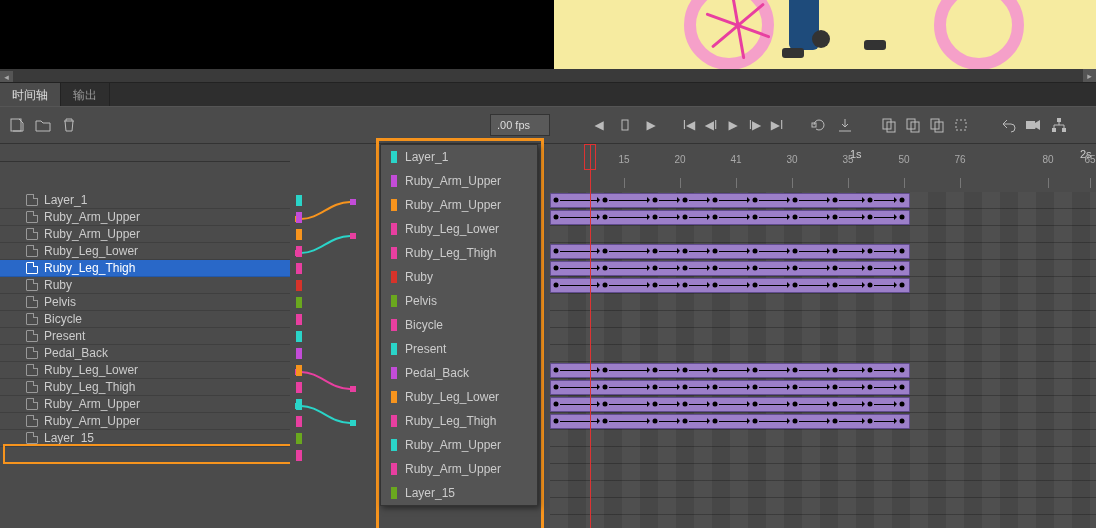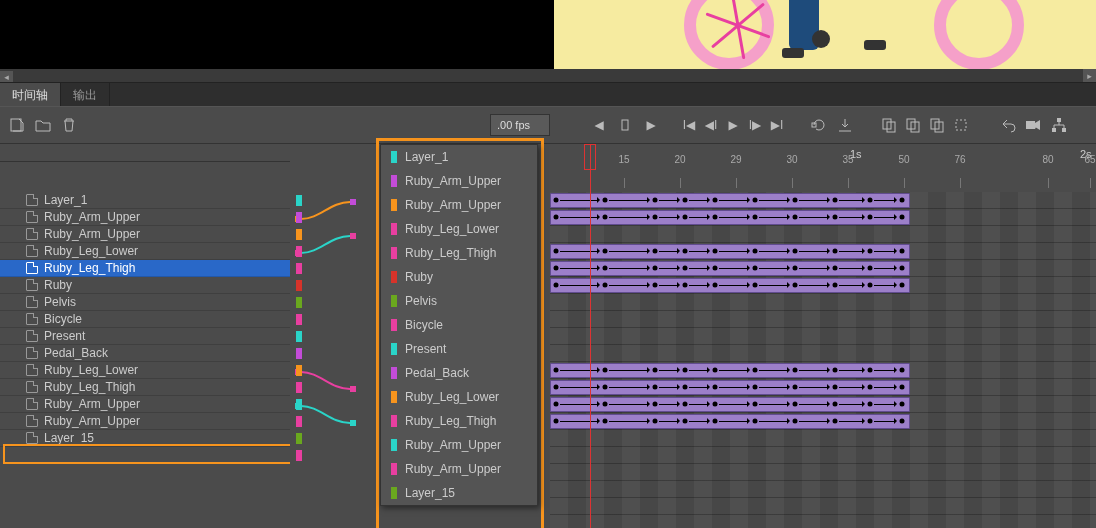--- a/index.html
+++ b/index.html
@@ -319,7 +319,7 @@
           <div class="tick" style="left: 74px;"></div>
           <div class="tick-label" style="left: 130px;">20</div>
           <div class="tick" style="left: 130px;"></div>
-          <div class="tick-label" style="left: 186px;">29</div>
+          <div class="tick-label" style="left: 186px;">41</div>
           <div class="tick" style="left: 186px;"></div>
           <div class="tick-label" style="left: 242px;">30</div>
           <div class="tick" style="left: 242px;"></div>

